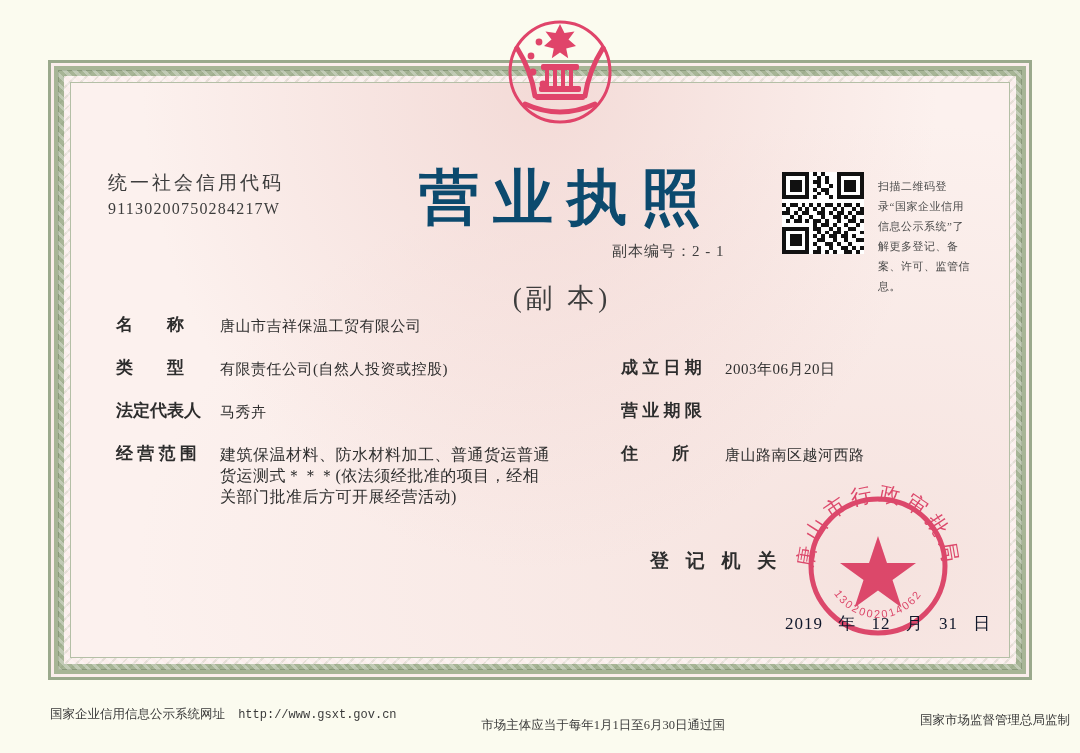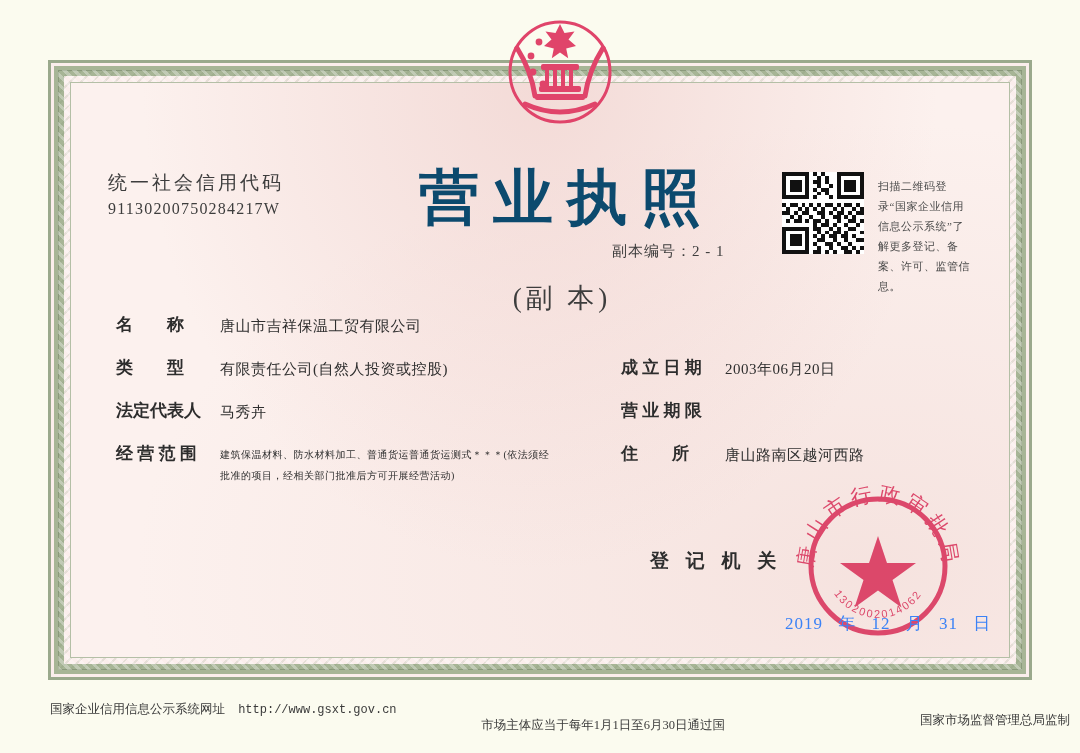--- a/index.html
+++ b/index.html
@@ -184,7 +184,7 @@
     letter-spacing: .5px;
     padding-top: 2px;
   }
-  .val.small { font-size: 10px; line-height: 21px; }
+  .val.small { font-size: 16px; line-height: 21px; }
   .scope-val { max-width: 330px; }
 
   

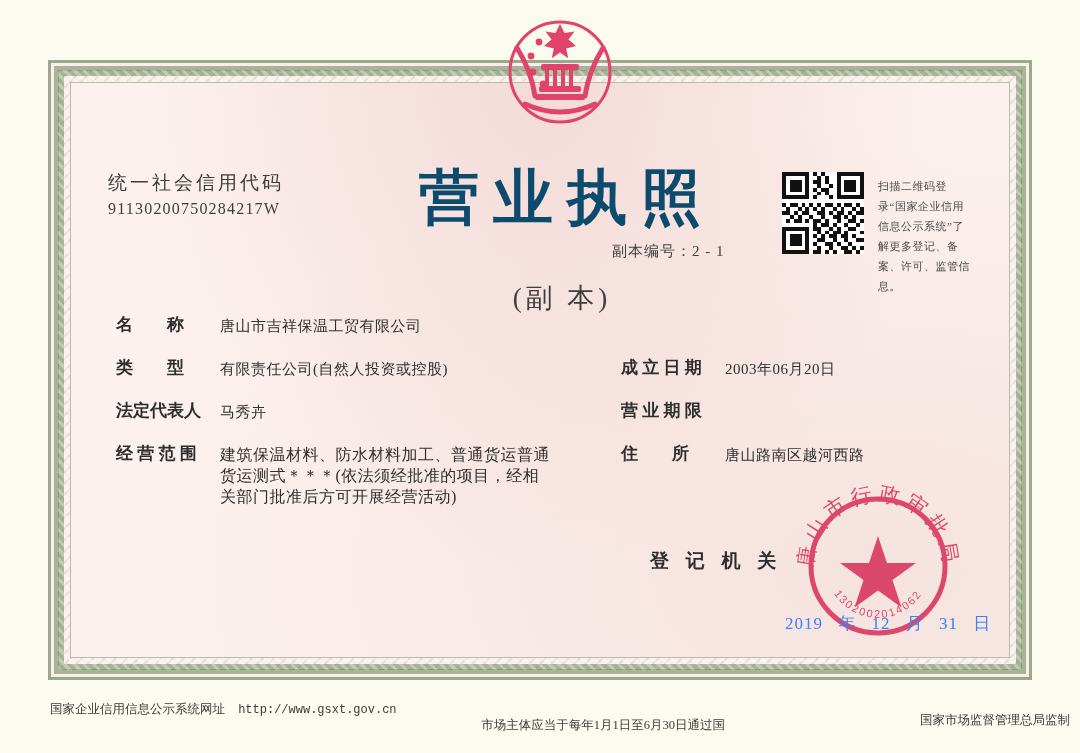--- a/index.html
+++ b/index.html
@@ -202,7 +202,7 @@
     left: 780px;
     top: 612px;
     font-size: 17px;
-    color: #3b82f6;
+    color: #0f172a;
     letter-spacing: 1px;
   }
   .date-line span { margin: 0 5px; }

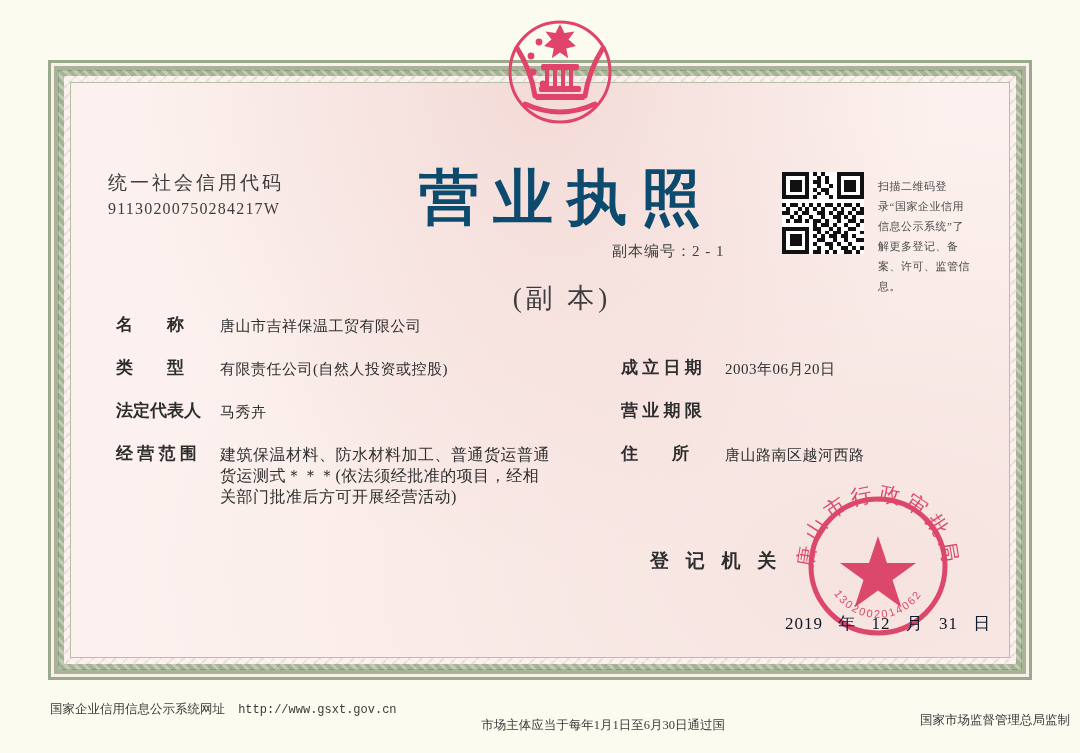--- a/index.html
+++ b/index.html
@@ -231,7 +231,7 @@
     position: absolute;
     left: 50px;
     top: 2px;
-    line-height: 15px;
+    line-height: 24px;
   }
   .footer-left .url {
     margin-left: 10px;

